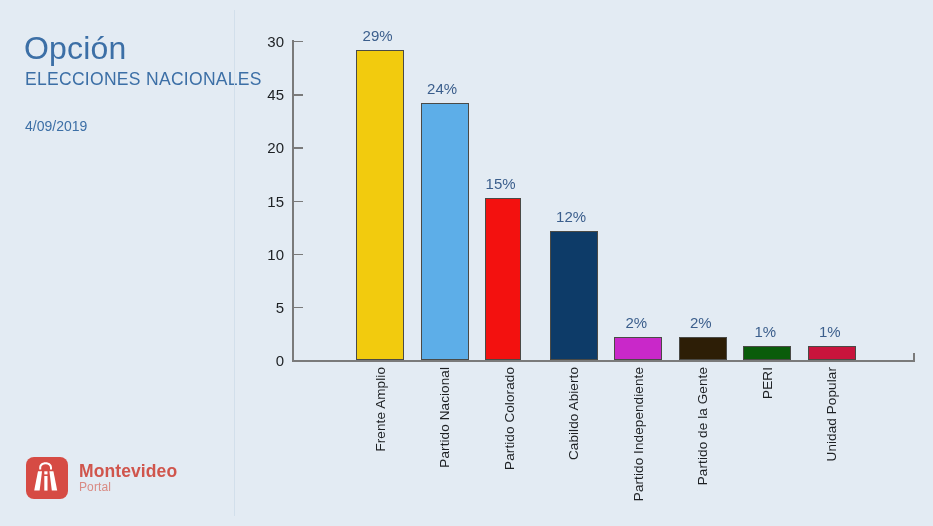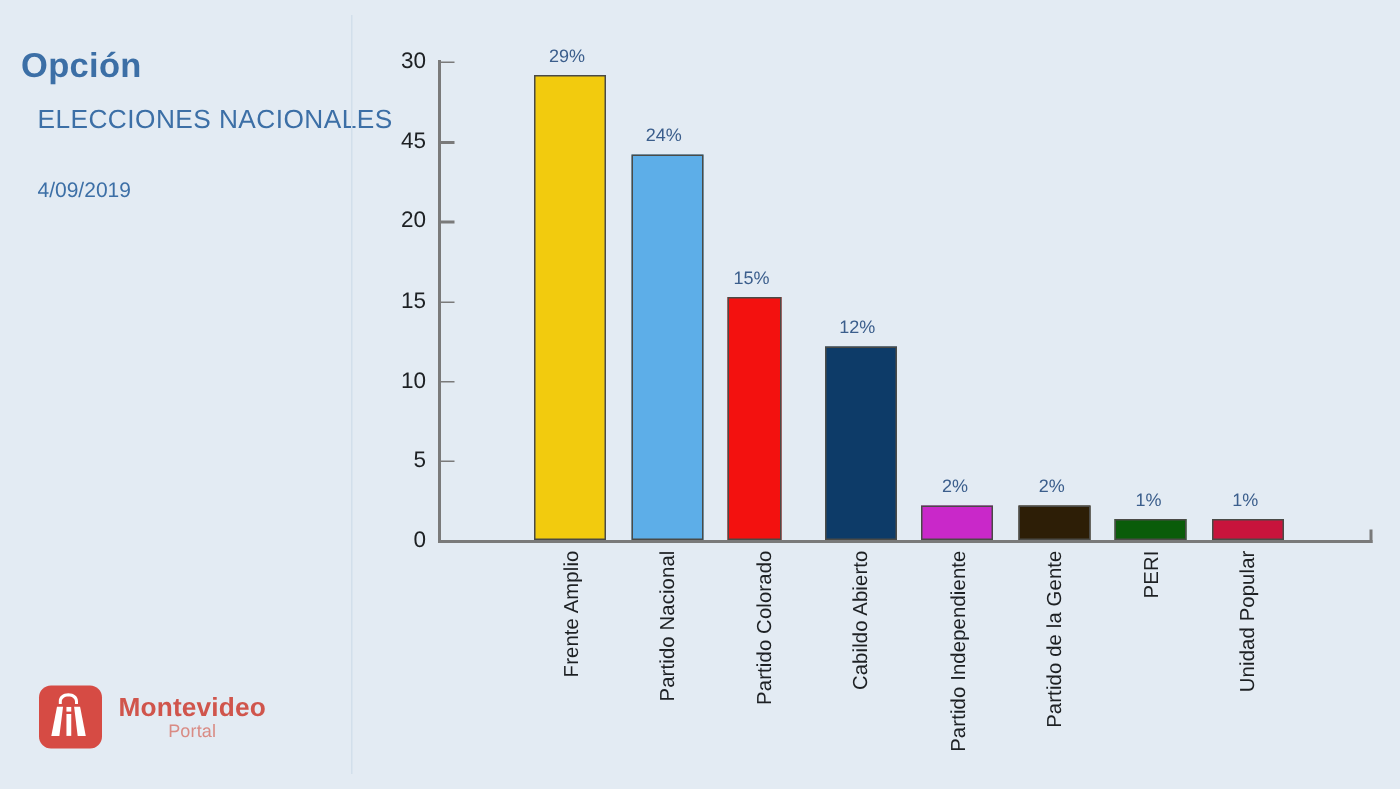--- a/index.html
+++ b/index.html
@@ -29,13 +29,12 @@
   }
   #header-title {
     position: absolute;
-    left: 14px; top: 32px;
-    font-size: 23px;
+    left: 24px; top: 32px;
+    font-size: 32px;
     color: #3c6fa6;
     letter-spacing: 0.2px;
     line-height: 1;
     white-space: nowrap;
-    font-weight: bold;
   }
   #header-subtitle {
     position: absolute;

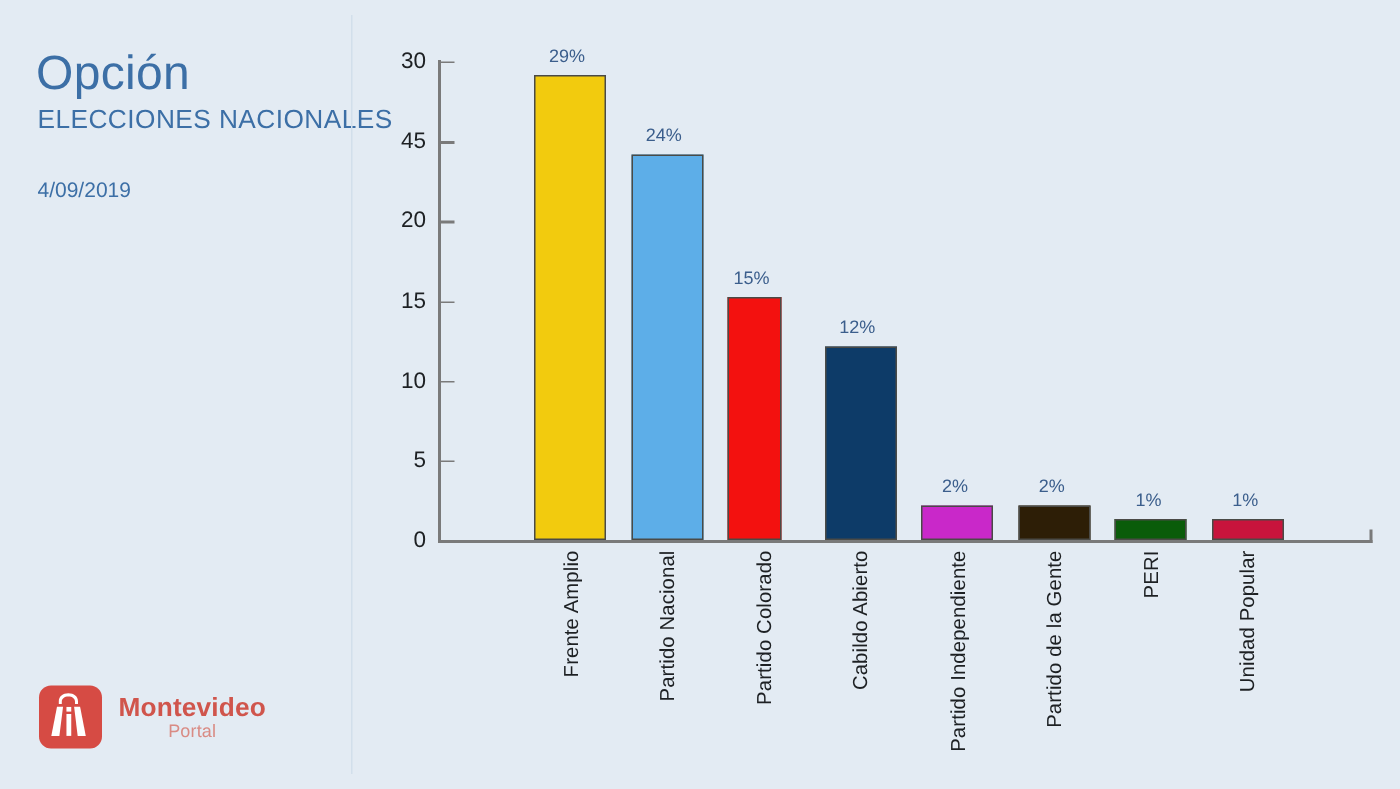--- a/index.html
+++ b/index.html
@@ -156,7 +156,7 @@
     left: 50%;
     transform: translateX(-58%);
     margin-bottom: 6px;
-    font-size: 12px;
+    font-size: 15px;
     color: #3b5e8c;
     white-space: nowrap;
   }

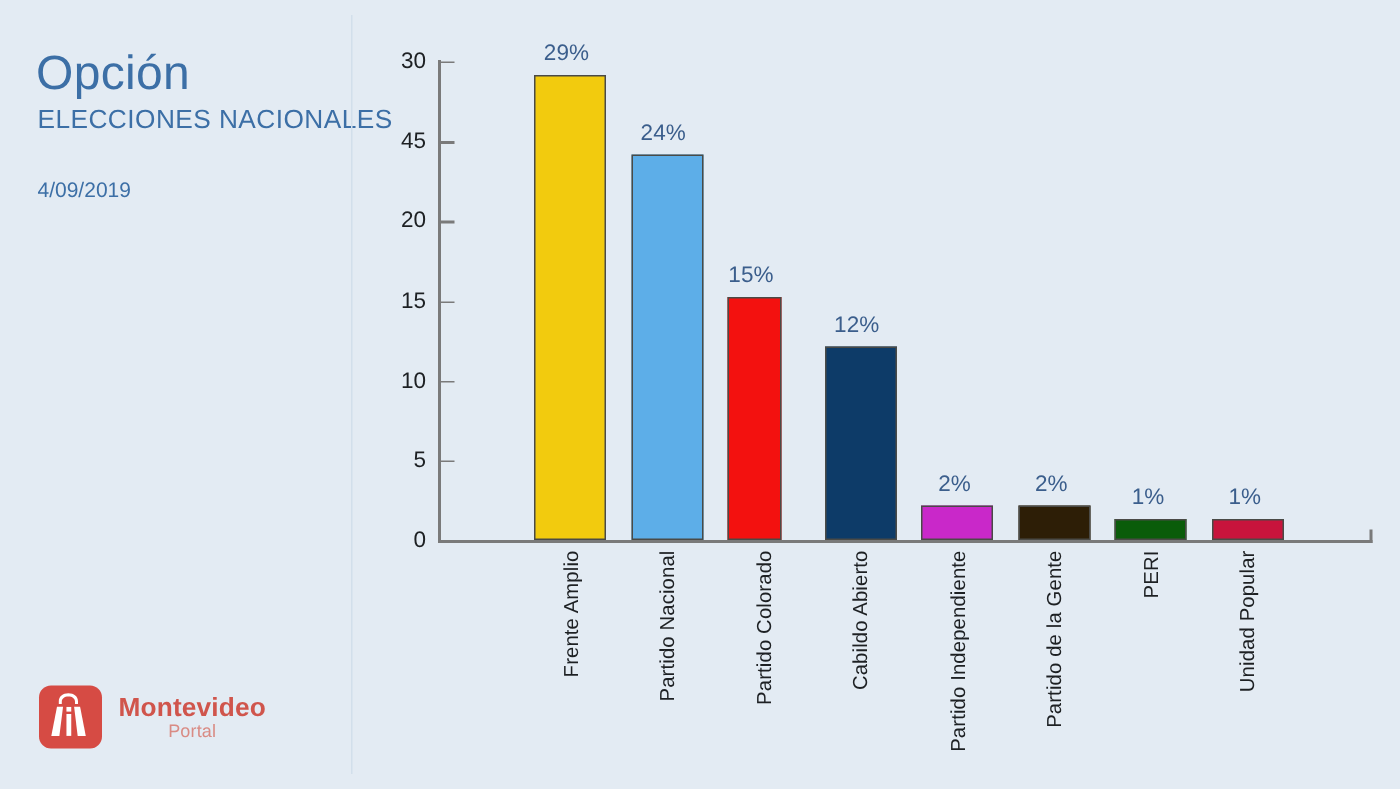--- a/index.html
+++ b/index.html
@@ -73,7 +73,6 @@
   #logo-text {
     margin-left: 11px;
     line-height: 1.08;
-    text-align: center;
   }
   #logo-text .l1 {
     font-size: 17.5px;

